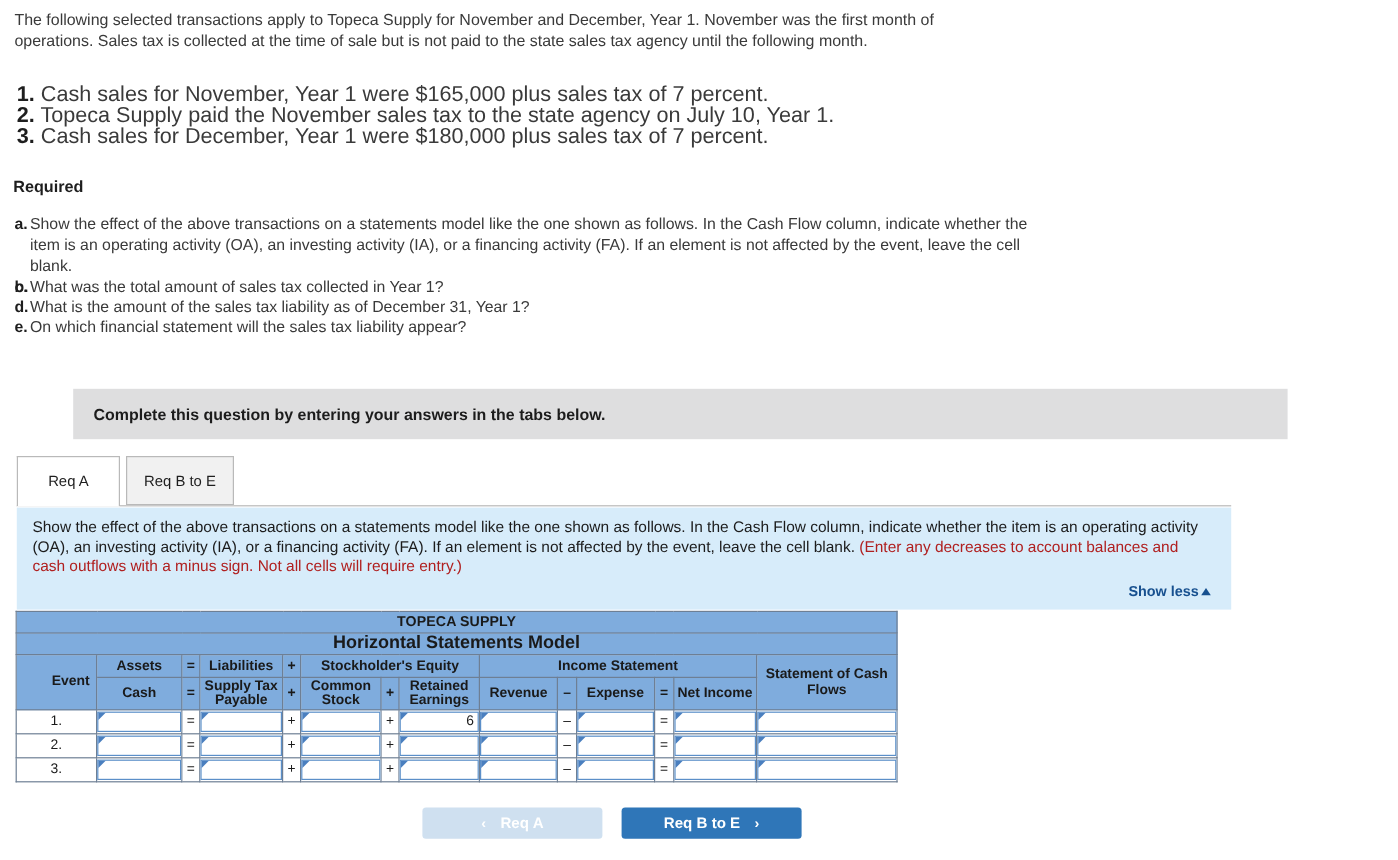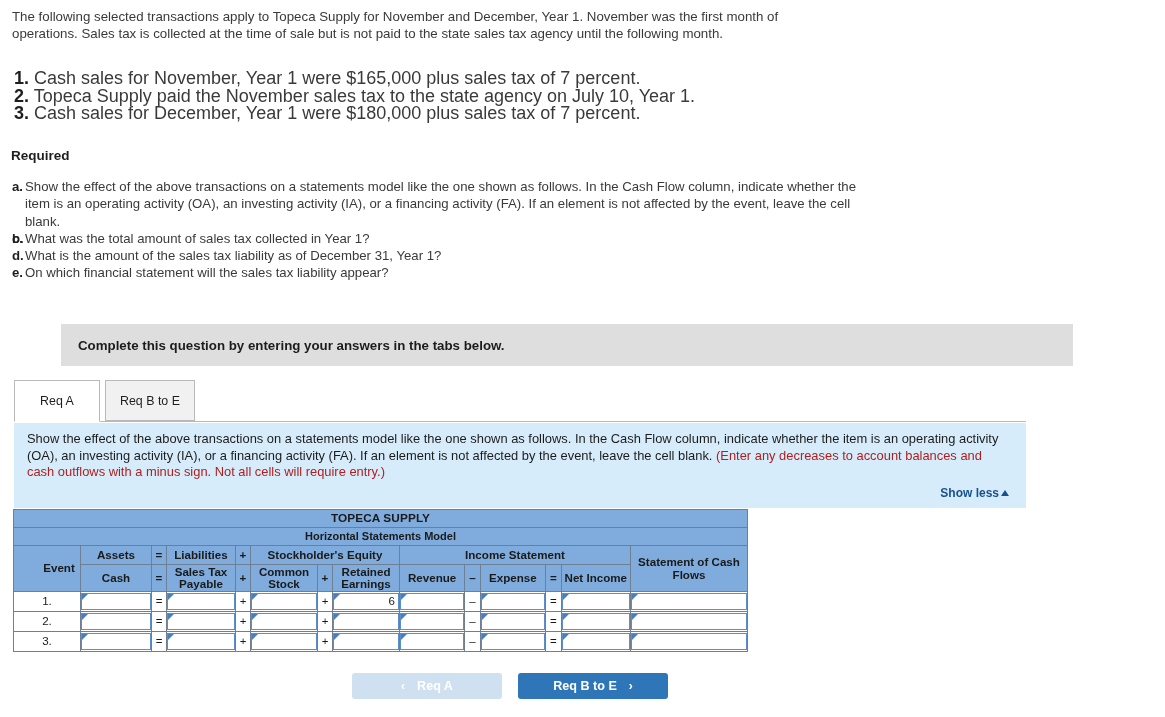--- a/index.html
+++ b/index.html
@@ -159,7 +159,7 @@
     font-weight: bold;
     letter-spacing: 0.1px;
   }
-  .model .sub-row td { height: 17px; font-size: 11px; }
+  .model .sub-row td { height: 17px; font-size: 15px; }
   .model .grp-row td { height: 18px; }
   .model .col-row td { height: 26px; }
 

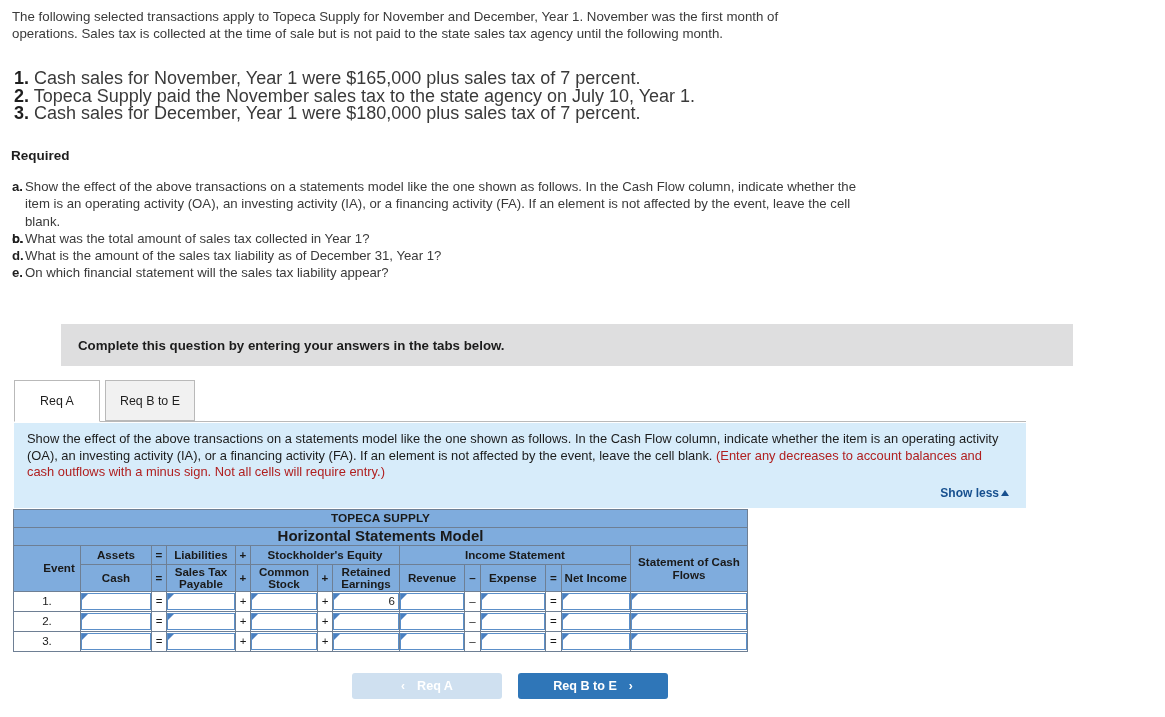--- a/index.html
+++ b/index.html
@@ -336,7 +336,7 @@
     <tr class="col-row">
       <td>Cash</td>
       <td class="op">=</td>
-      <td>Sales Tax Payable</td>
+      <td>Supply Tax Payable</td>
       <td class="op">+</td>
       <td style="width:66px">Common Stock</td>
       <td class="op">+</td>

